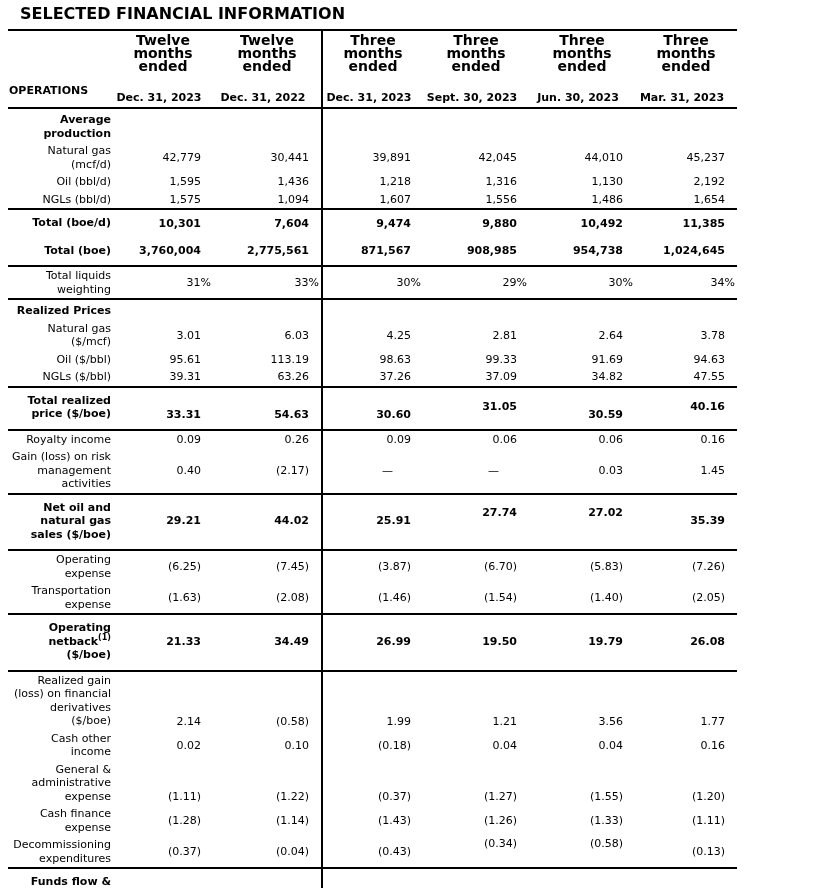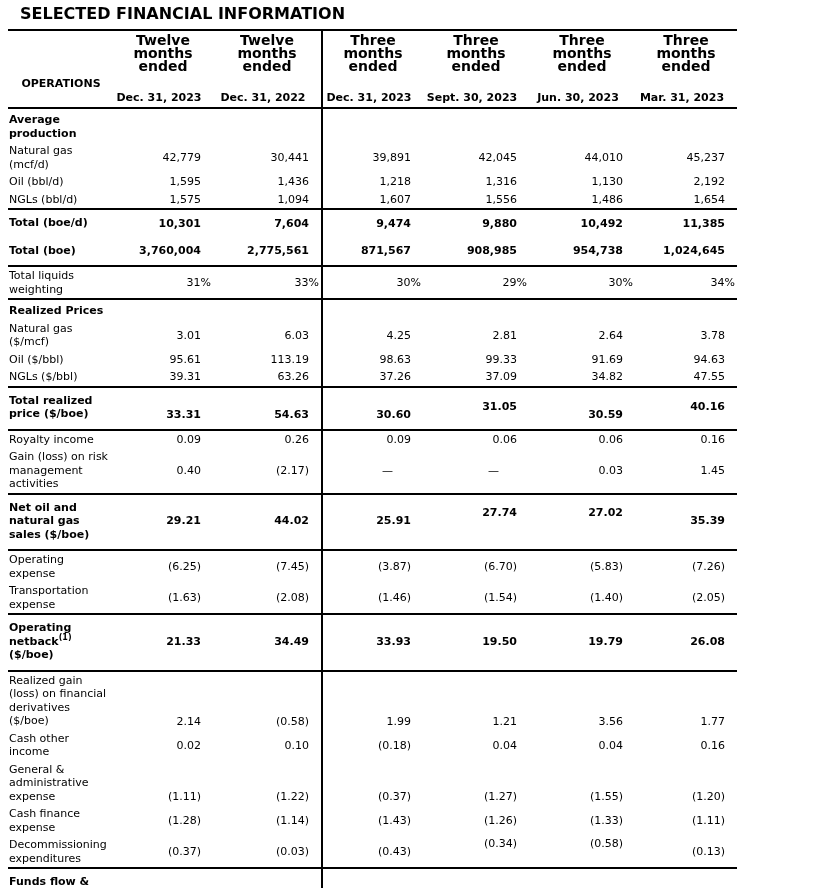--- a/index.html
+++ b/index.html
@@ -27,7 +27,7 @@
   }
   th .period{text-align:center;line-height:13px;font-size:14px;}
   th .date{padding-right:8px;margin-top:18px;white-space:nowrap;}
-  th.oplabel{vertical-align:bottom;text-align:center;padding:0 0 17px 1px;font-size:11px;}
+  th.oplabel{vertical-align:bottom;text-align:left;padding:0 0 10px 1px;font-size:11px;}
   td.label{
     text-align:left;vertical-align:middle;
     padding:2px 2px 2px 1px;line-height:13.5px;margin-top:46px;

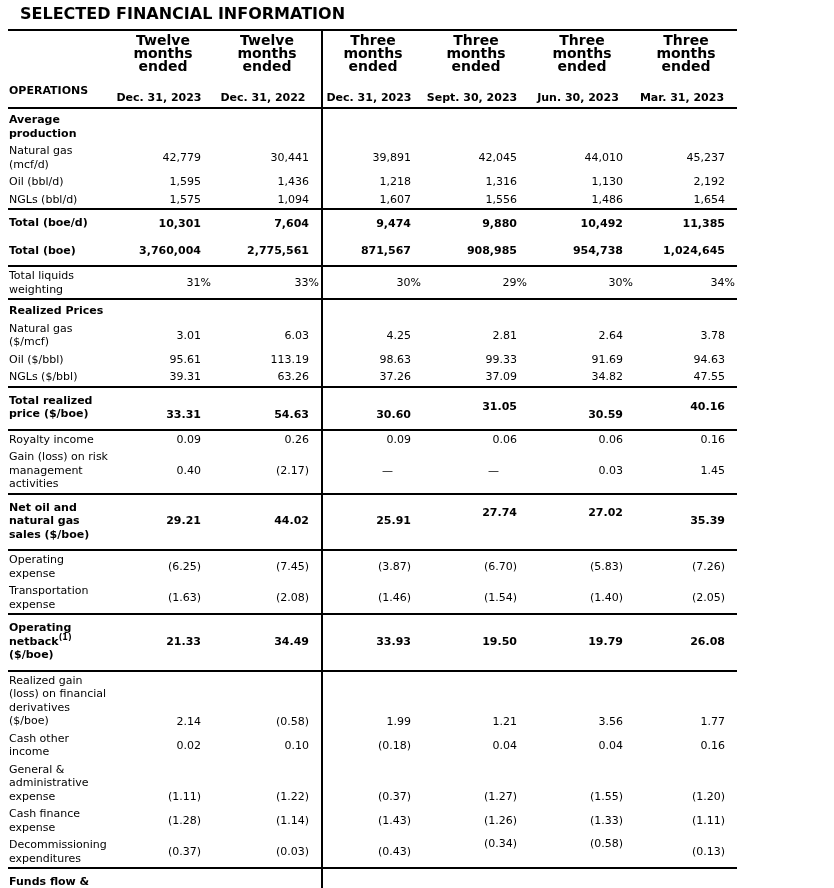--- a/index.html
+++ b/index.html
@@ -29,7 +29,7 @@
   th .date{padding-right:8px;margin-top:18px;white-space:nowrap;}
   th.oplabel{vertical-align:bottom;text-align:left;padding:0 0 10px 1px;font-size:11px;}
   td.label{
-    text-align:left;vertical-align:middle;
+    text-align:right;vertical-align:middle;
     padding:2px 2px 2px 1px;line-height:13.5px;margin-top:46px;
   }
   td.val{

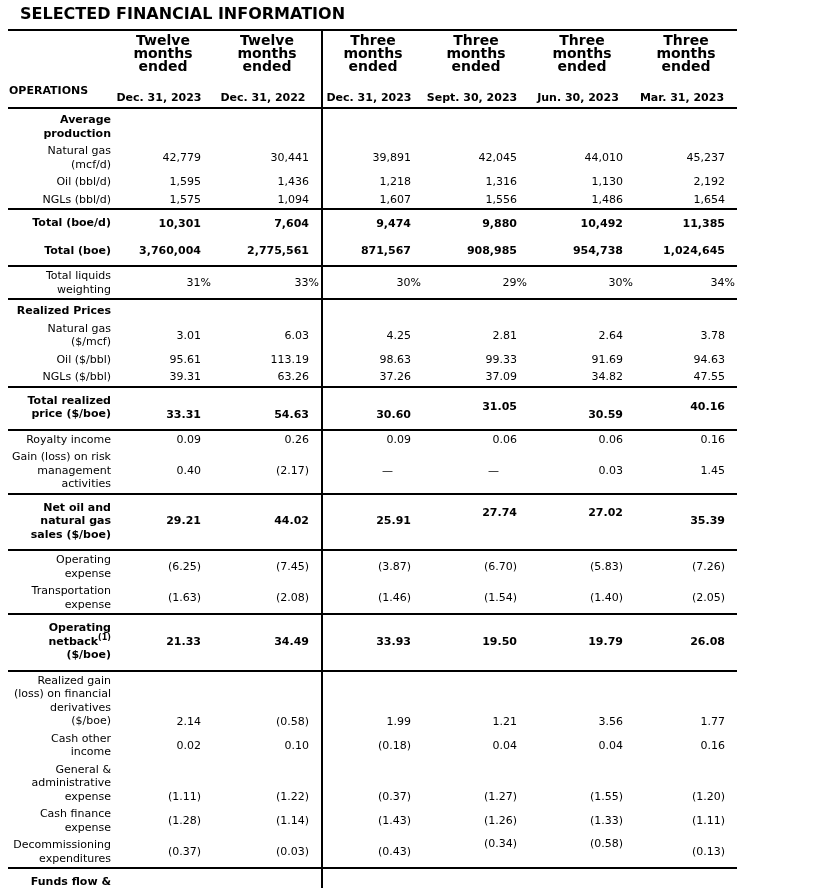--- a/index.html
+++ b/index.html
@@ -250,7 +250,7 @@
           <td class="label">Operating netback<sup>(1)</sup> ($/boe)</td>
           <td class="val">21.33</td>
           <td class="val">34.49</td>
-          <td class="val divL">33.93</td>
+          <td class="val divL">26.99</td>
           <td class="val">19.50</td>
           <td class="val">19.79</td>
           <td class="val">26.08</td>

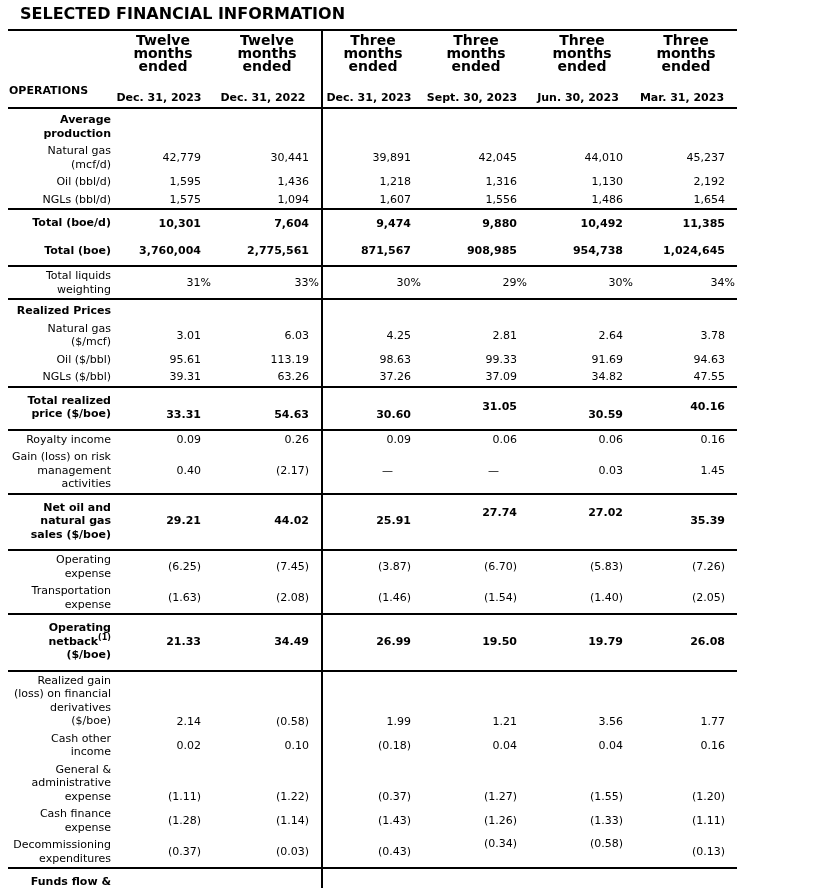--- a/index.html
+++ b/index.html
@@ -294,7 +294,7 @@
         <tr class="sep">
           <td class="label">Decommissioning expenditures</td>
           <td class="val">(0.37)</td>
-          <td class="val">(0.03)</td>
+          <td class="val">(0.04)</td>
           <td class="val divL">(0.43)</td>
           <td class="val"><span class="raised">(0.34)</span></td>
           <td class="val"><span class="raised">(0.58)</span></td>

